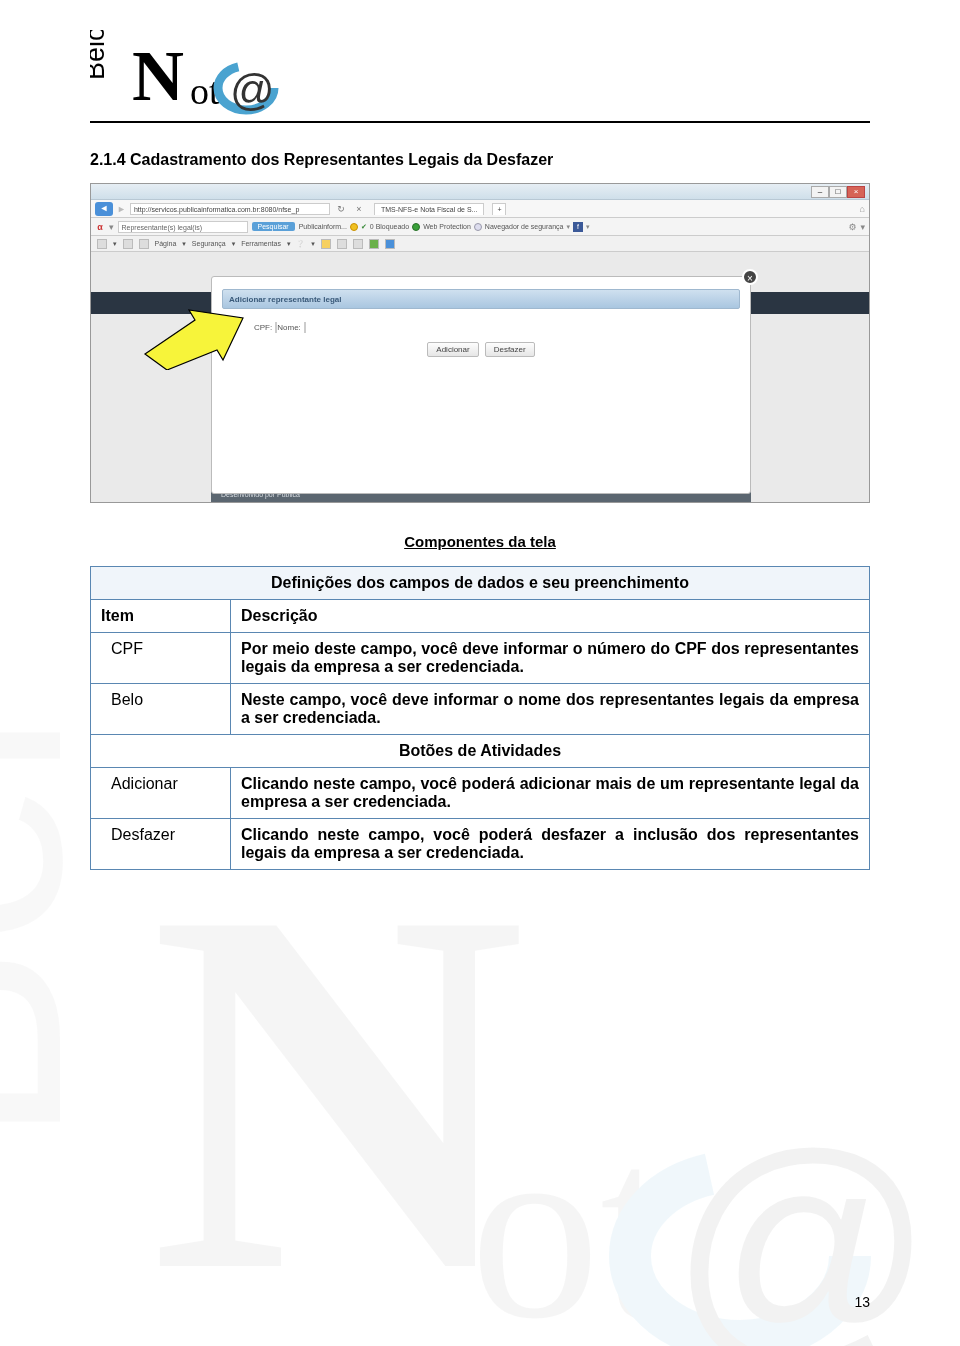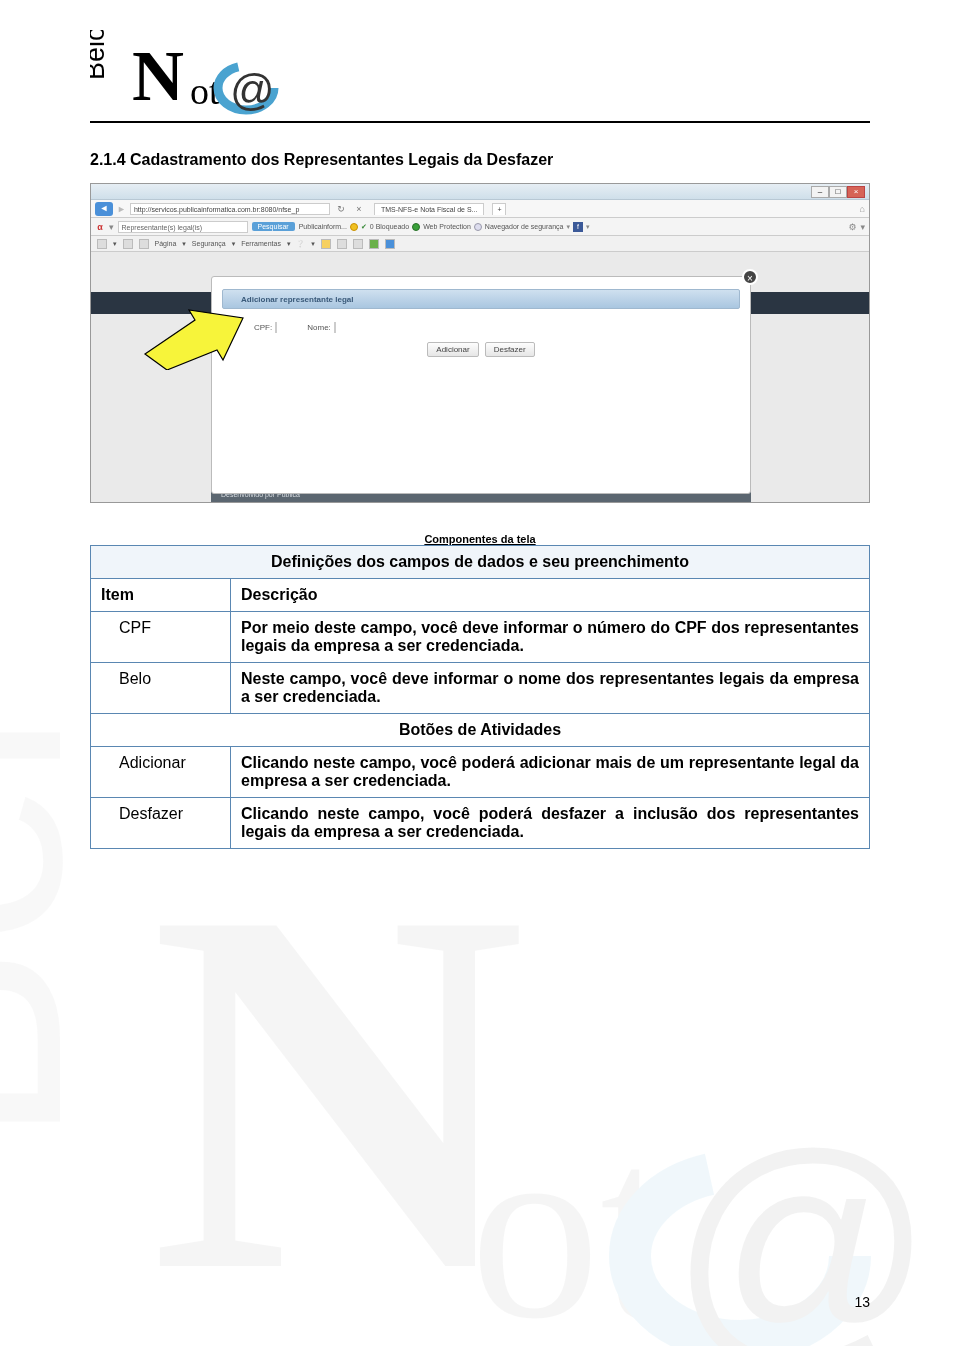--- a/index.html
+++ b/index.html
@@ -109,7 +109,7 @@
     background: linear-gradient(#cfe0ef, #a9c6e0);
     border: 1px solid #9fb8cf; border-radius: 2px;
     font-size: 8px; color: #3a5a7a; font-weight: bold;
-    padding: 0 18px; line-height: 19px;
+    padding: 0 6px; line-height: 19px;
   }
   .ss-form {
     display: flex; gap: 30px; padding: 14px 12px 0 42px;

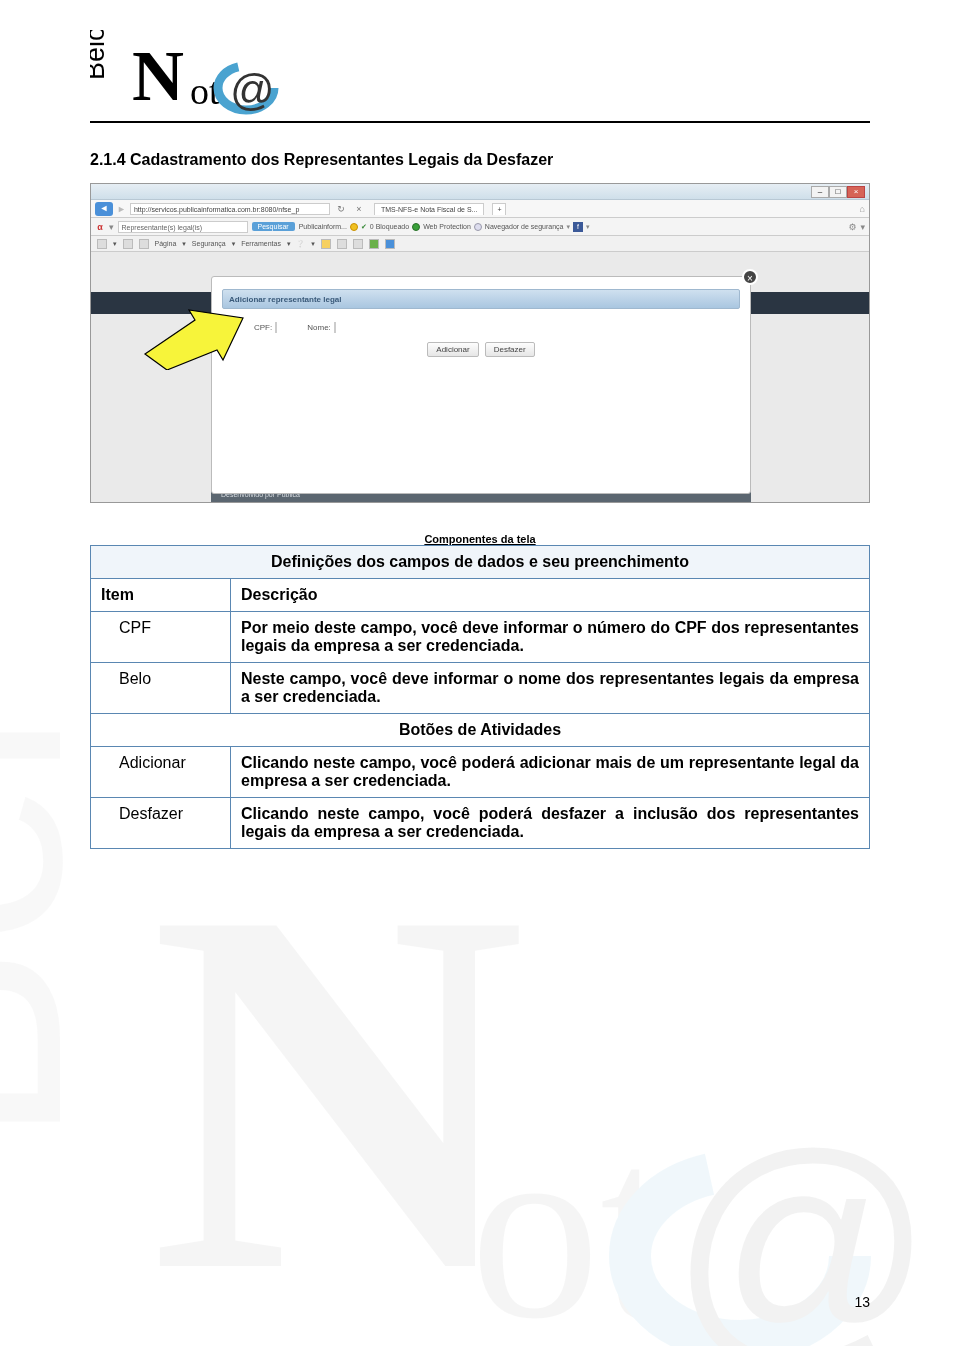--- a/index.html
+++ b/index.html
@@ -112,7 +112,7 @@
     padding: 0 6px; line-height: 19px;
   }
   .ss-form {
-    display: flex; gap: 30px; padding: 14px 12px 0 42px;
+    display: flex; padding: 14px 12px 0 42px;
     font-size: 8px; color: #555; align-items: center;
   }
   .ss-form label { margin-right: 3px; }

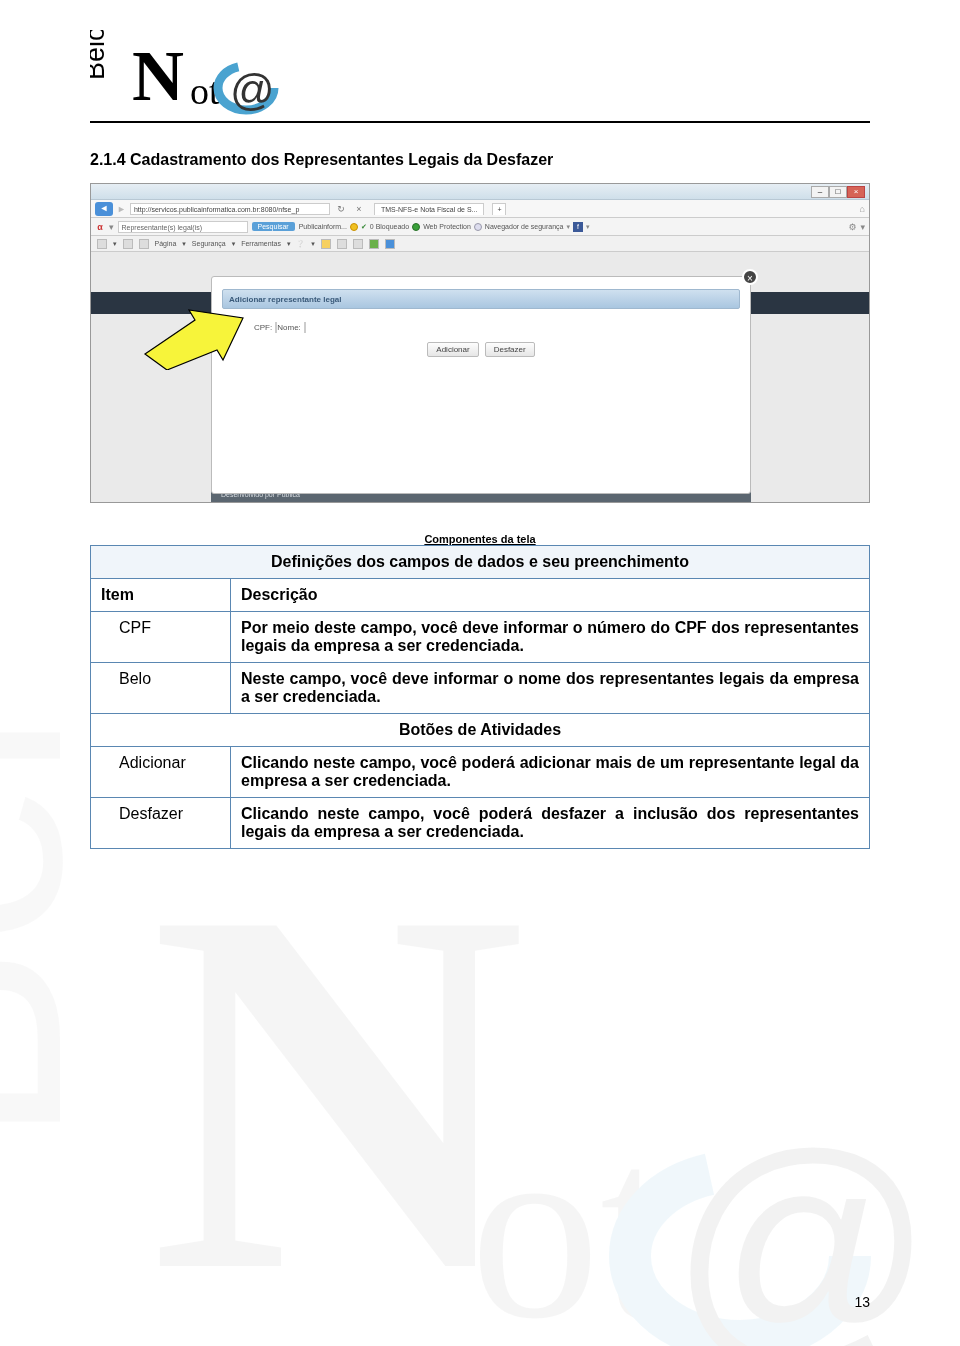--- a/index.html
+++ b/index.html
@@ -136,10 +136,10 @@
   }
   .table-caption {
     text-align: center;
-    font-size: 11px;
+    font-size: 15px;
     font-weight: bold;
     text-decoration: underline;
-    margin: 12px 0 0 0;
+    margin: 12px 0 16px 0;
   }
   table.desc {
     width: 100%;

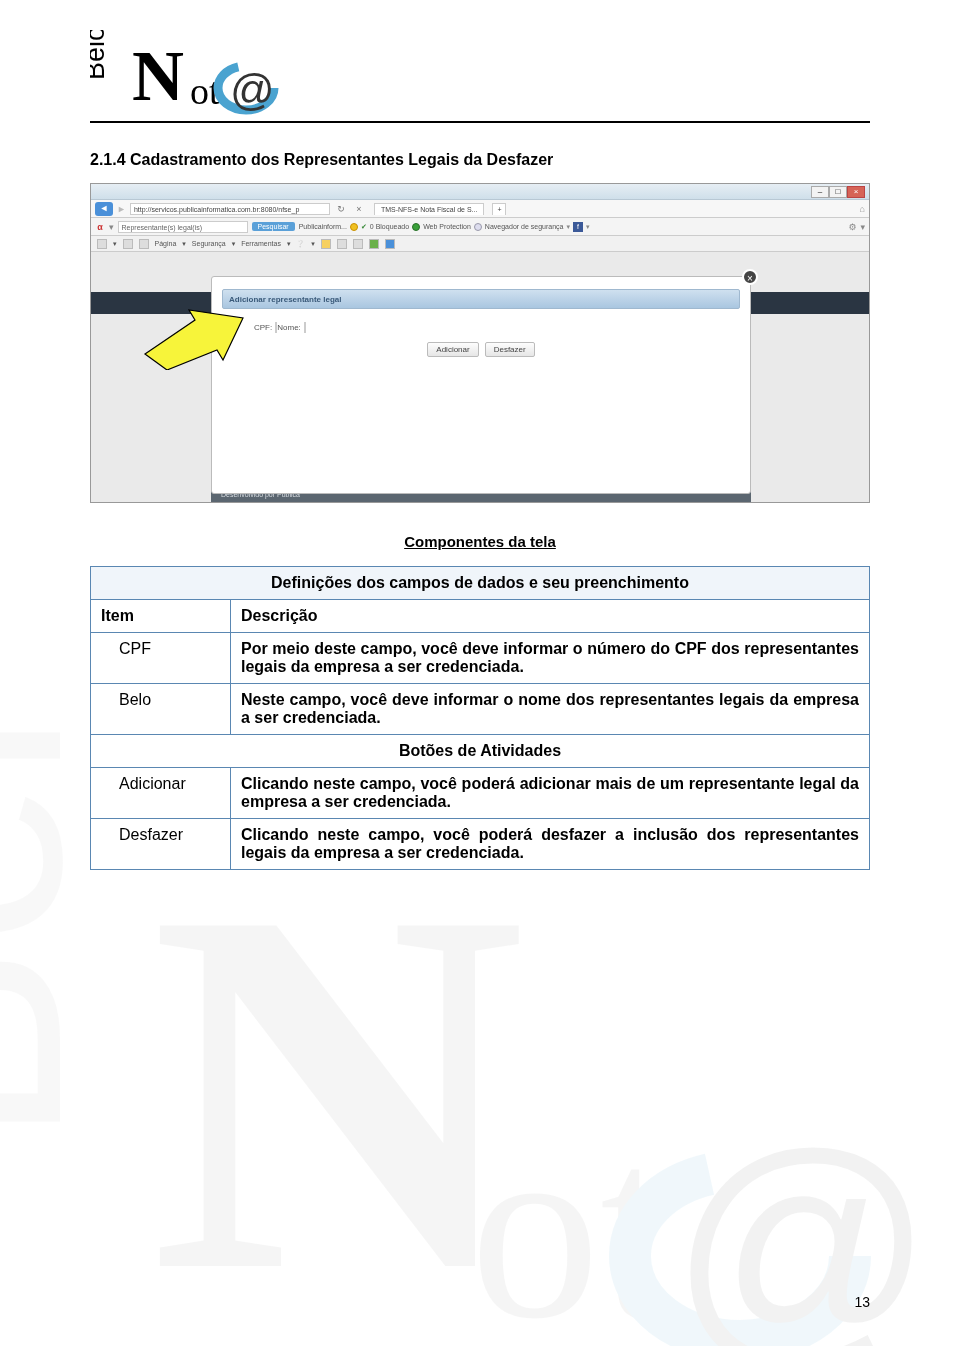--- a/index.html
+++ b/index.html
@@ -163,7 +163,7 @@
   }
   table.desc td.label {
     font-weight: normal;
-    padding-left: 28px;
+    padding-left: 20px;
   }
   table.desc .subhead td {
     text-align: center;

